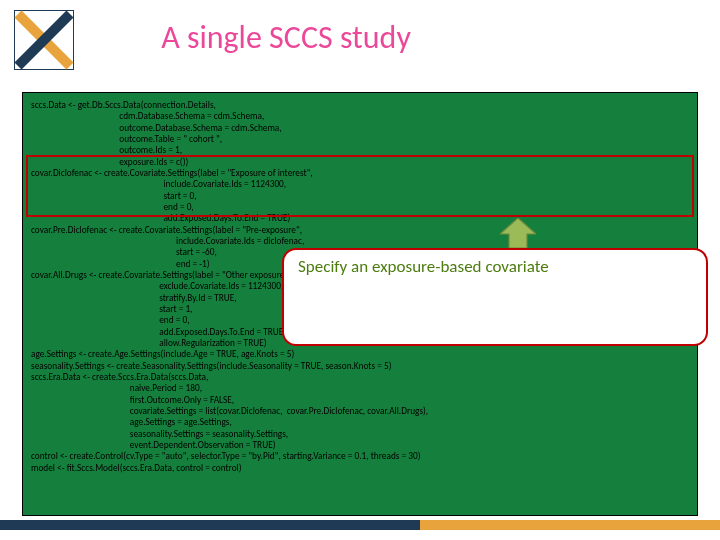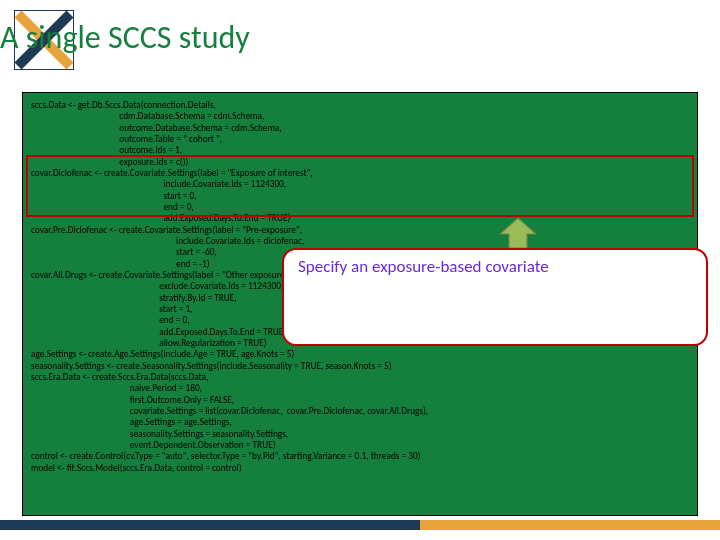--- a/index.html
+++ b/index.html
@@ -6,7 +6,7 @@
   html, body { width: 720px; height: 540px; font-family: Calibri, Arial, sans-serif; background: #fff; overflow: hidden; }
   .slide { position: relative; width: 720px; height: 540px; background: #fff; }
   .logo { position: absolute; top: 10px; left: 14px; width: 60px; height: 60px; }
-  .title { position: absolute; top: 18px; left: 0; width: 572px; text-align: left; font-size: 32px; color: #15803d; font-weight: 400; }
+  .title { position: absolute; top: 18px; left: 0; width: 572px; text-align: center; font-size: 32px; color: #ec4899; font-weight: 400; }
   .codebox {
     position: absolute;
     top: 92px; left: 22px;

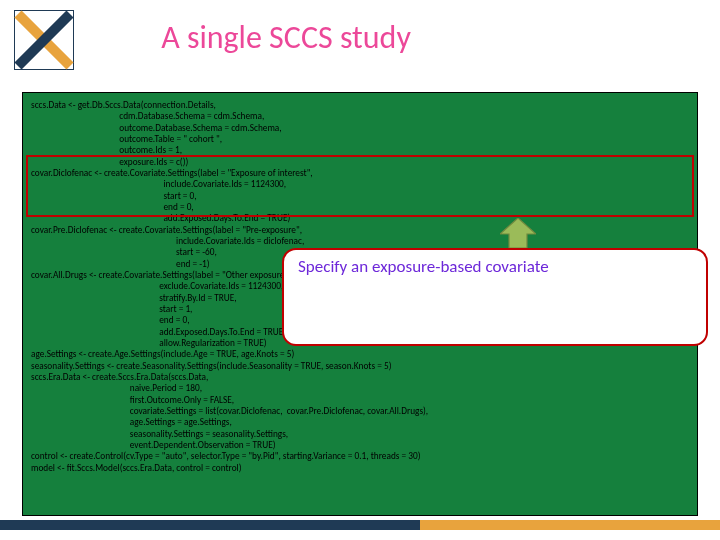--- a/index.html
+++ b/index.html
@@ -39,7 +39,7 @@
     padding: 6px 14px 6px 14px;
     font-size: 17px;
     line-height: 1.25;
-    color: #6d28d9;
+    color: #4d7c0f;
   }
   .callout ul { list-style: disc; margin-left: 22px; margin-top: 2px; }
   .callout-title { font-size: 17px; }

